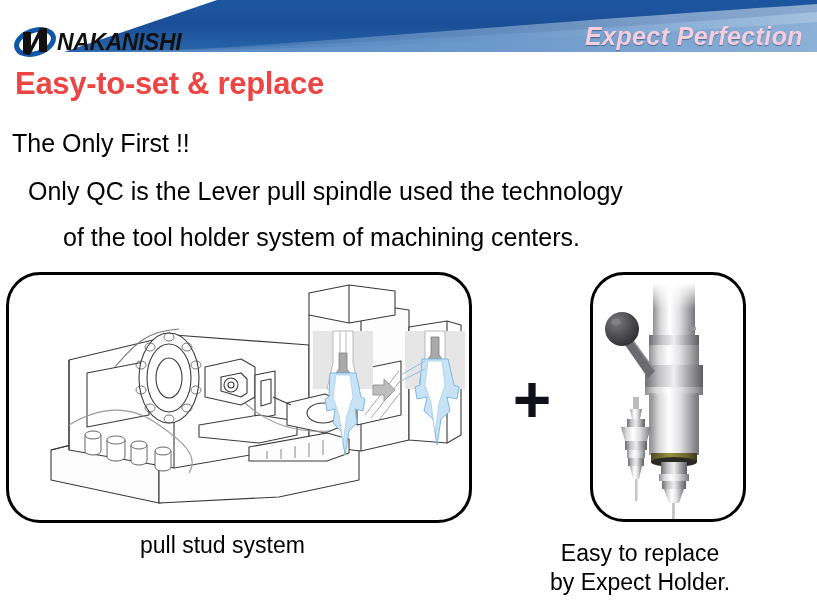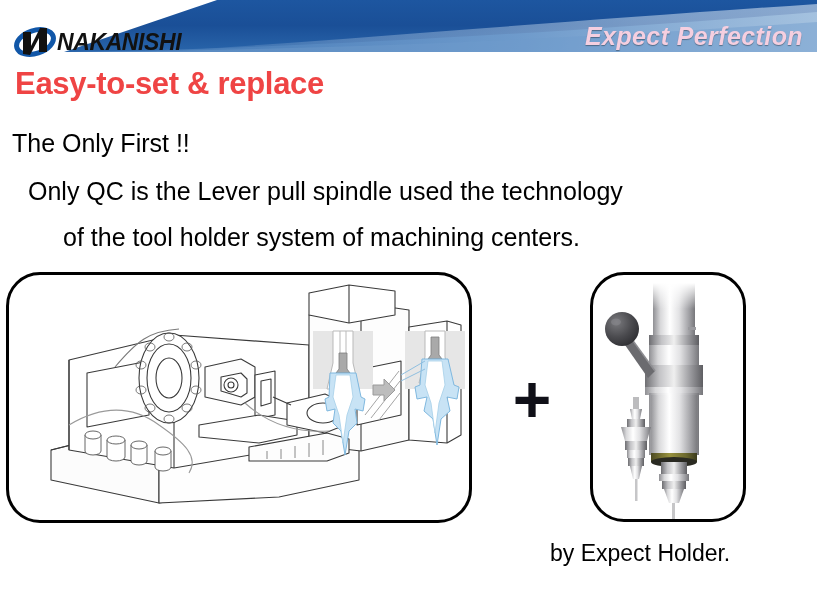--- a/index.html
+++ b/index.html
@@ -393,6 +393,7 @@
 </div>
 
 <div id="caption-left" class="caption">
+  <span class="cap-line">pull stud system</span>
 </div>
 
 <div id="caption-right" class="caption">

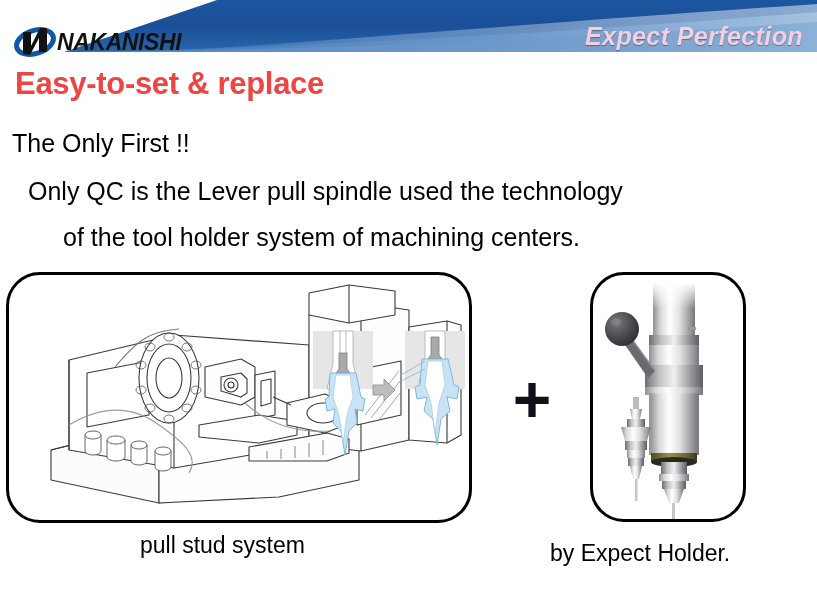--- a/index.html
+++ b/index.html
@@ -397,6 +397,7 @@
 </div>
 
 <div id="caption-right" class="caption">
+  <span class="cap-line">Easy to replace</span>
   <span class="cap-line">by Expect Holder.</span>
 </div>
 

